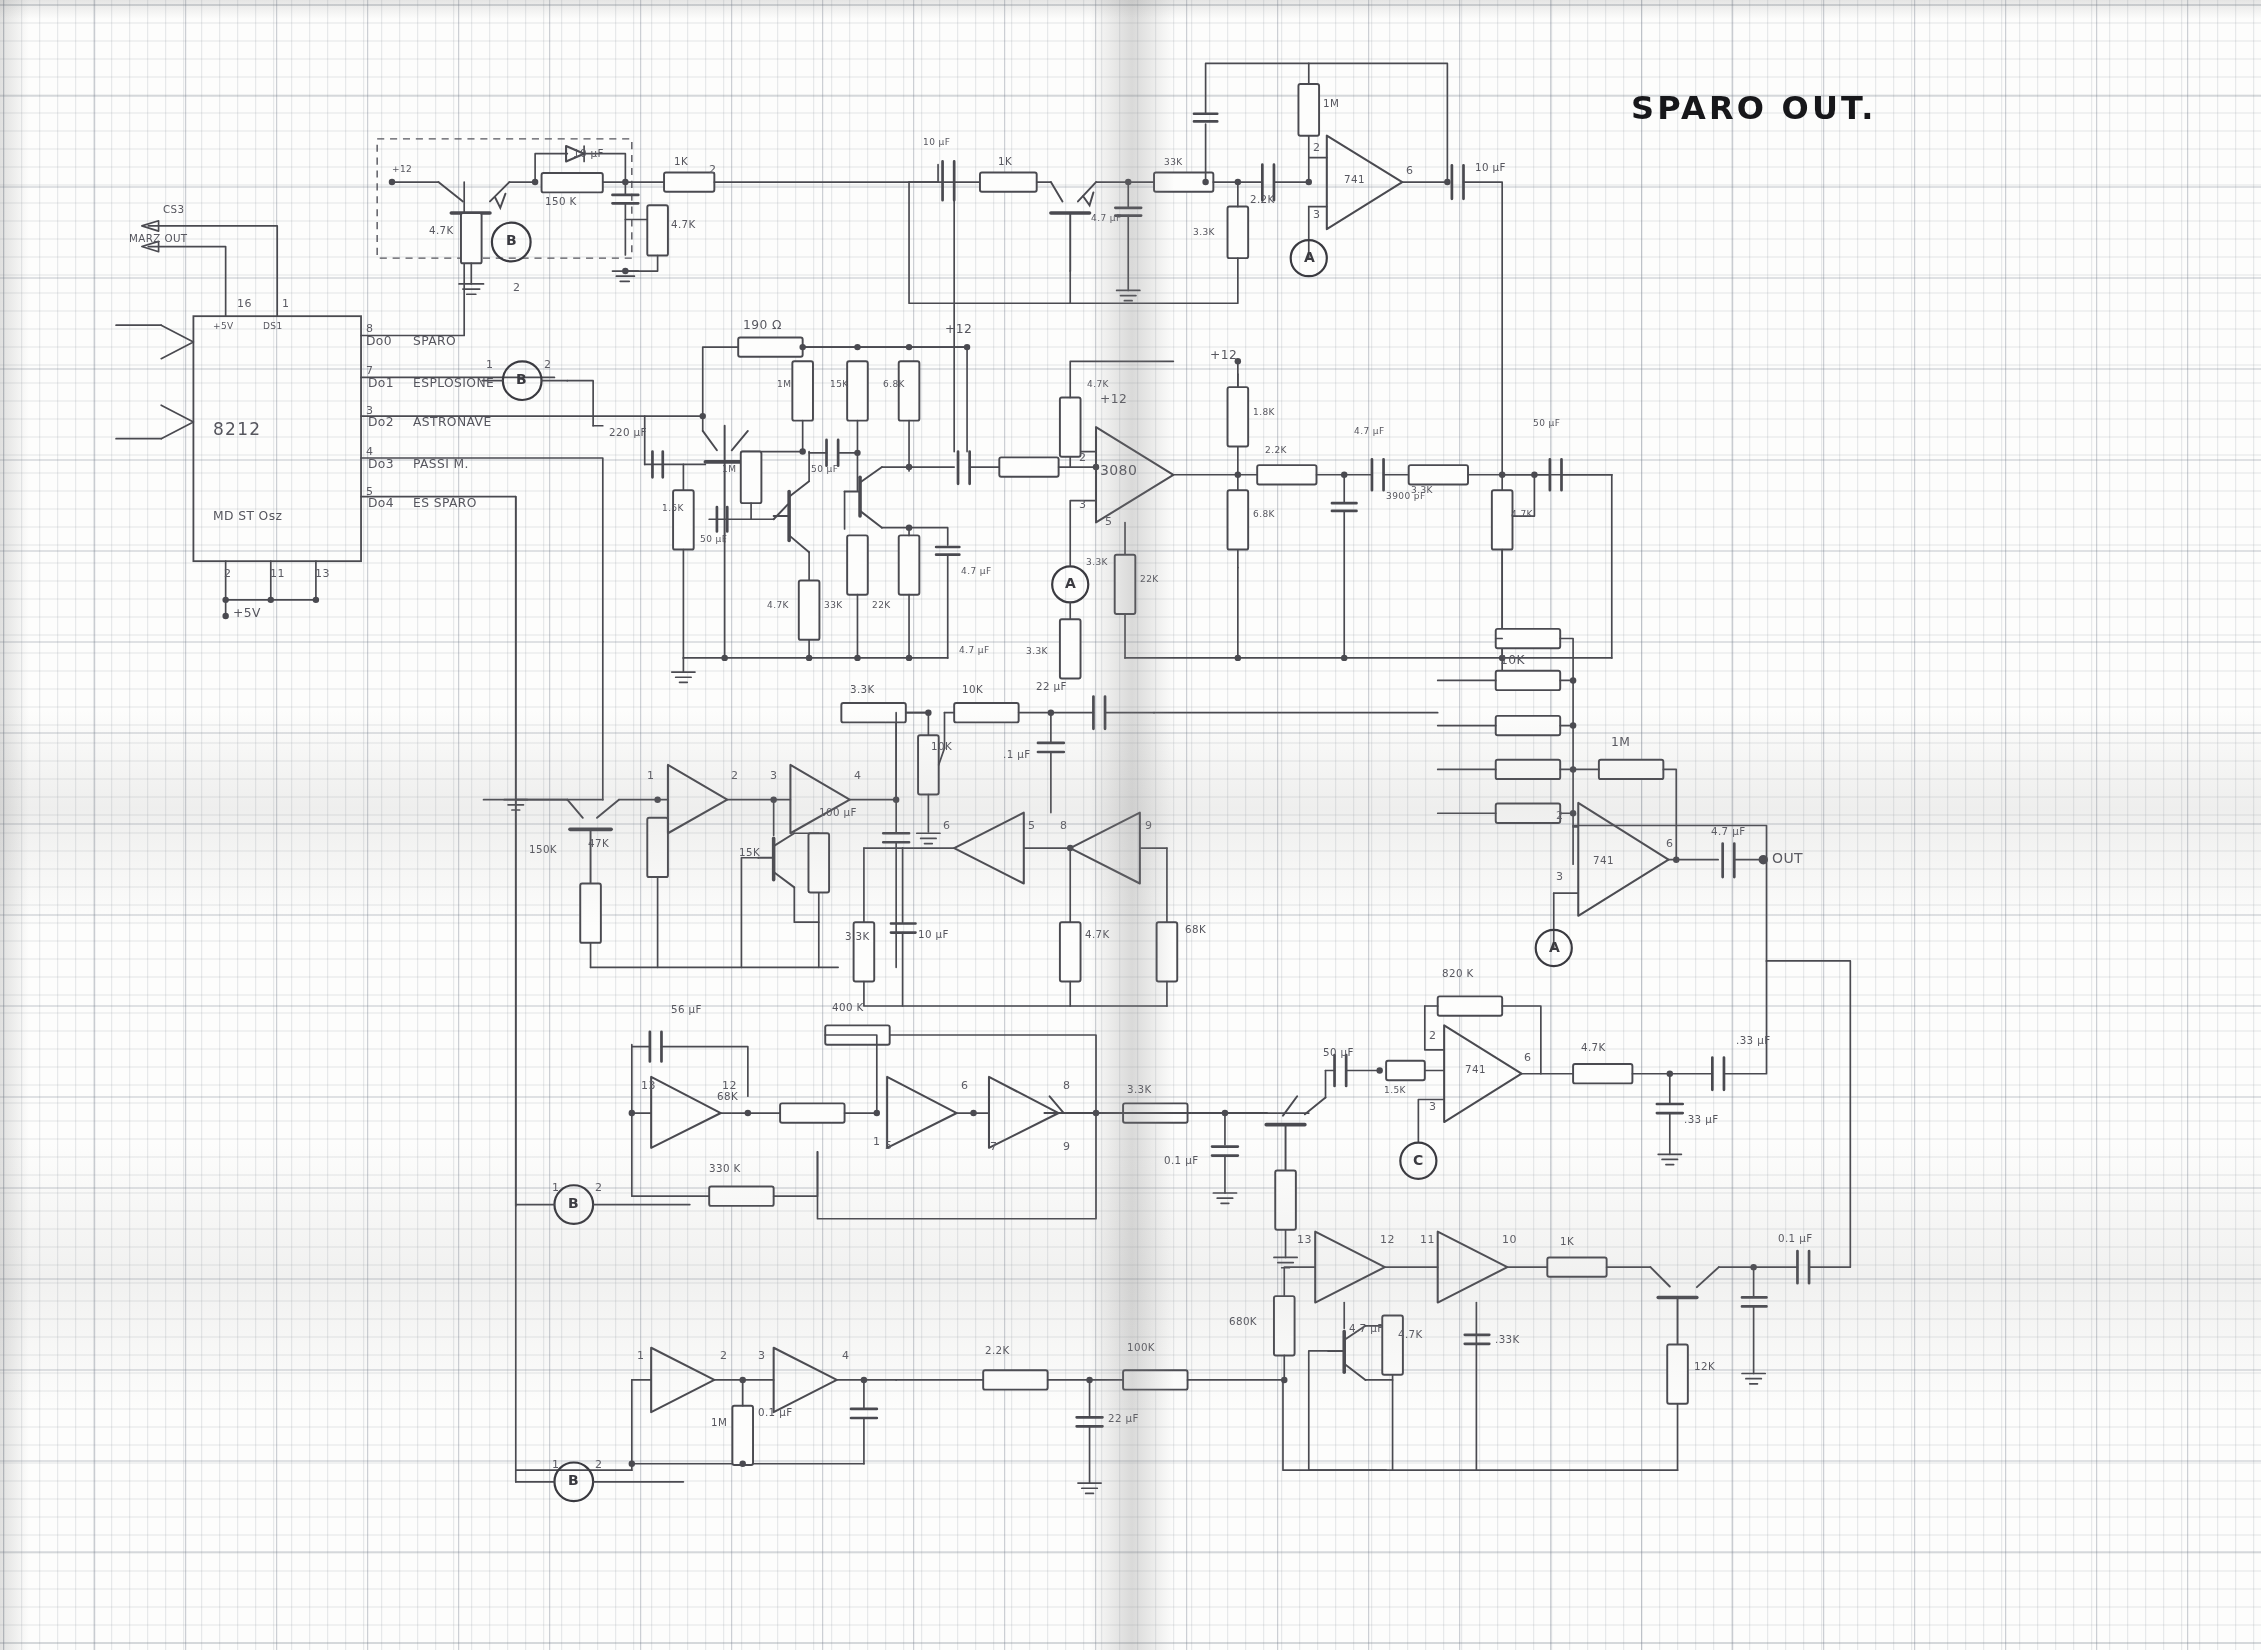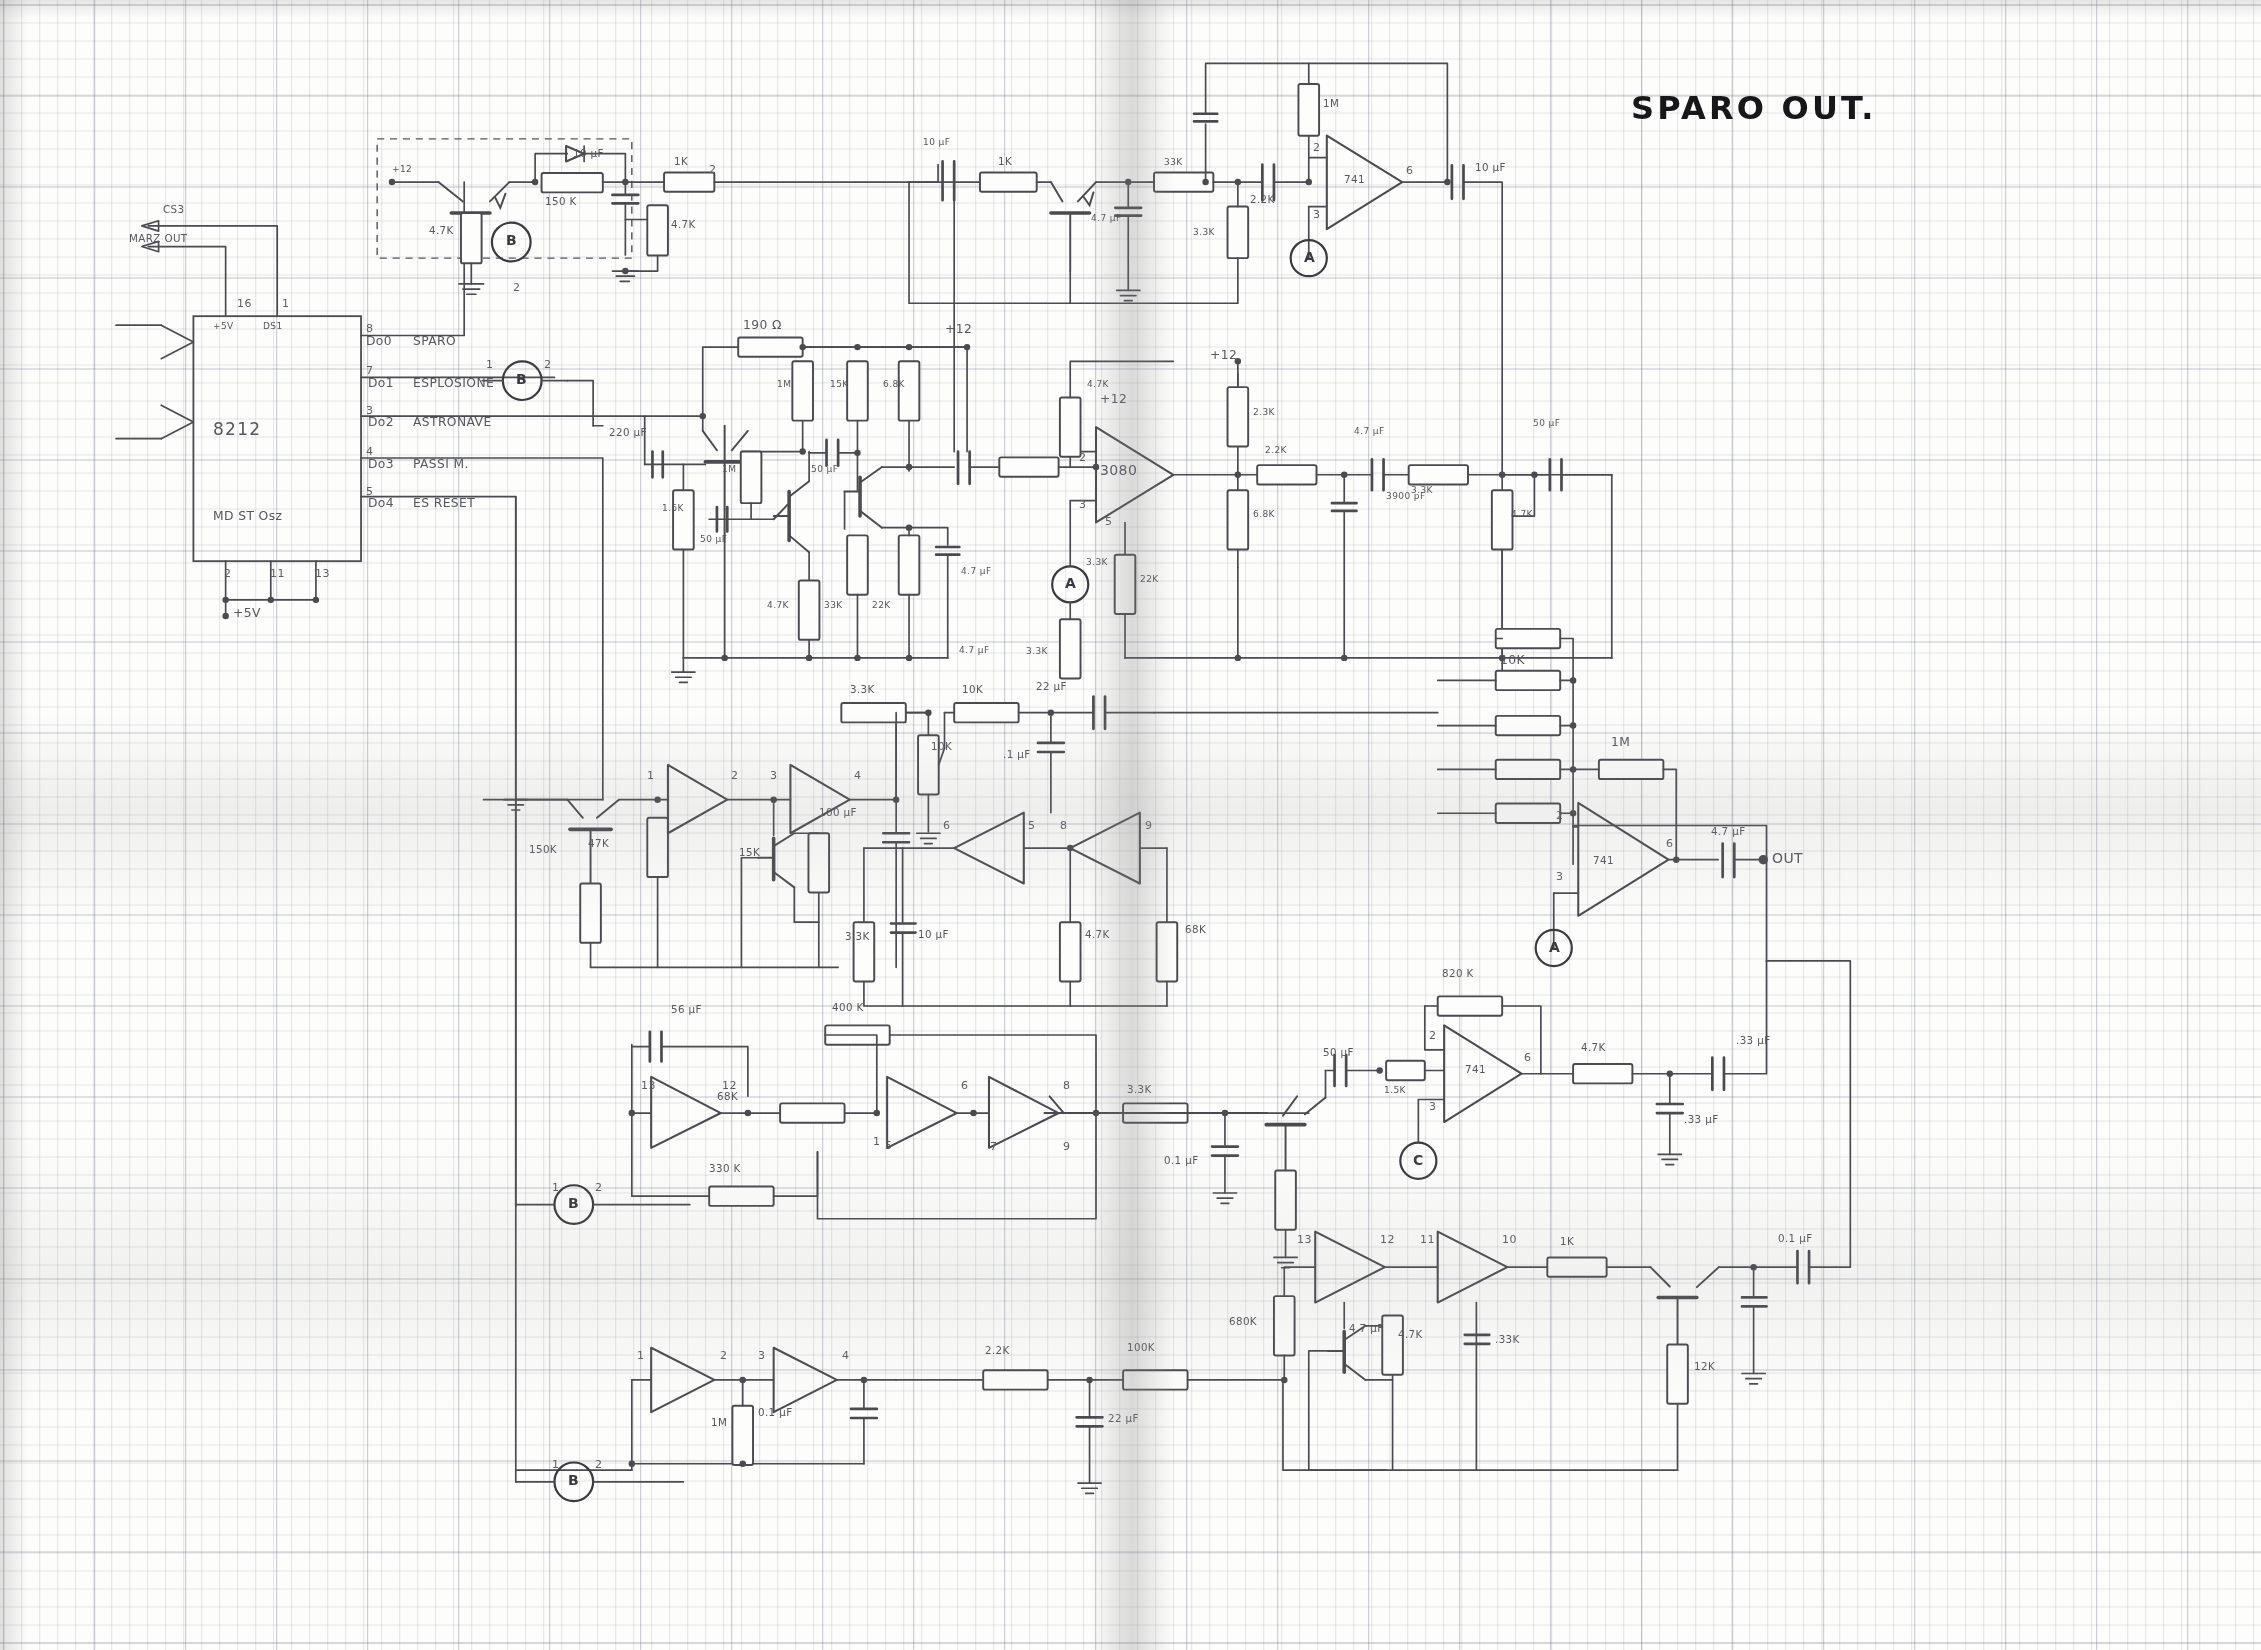--- a/index.html
+++ b/index.html
@@ -668,7 +668,7 @@
   <div class="lbl pin" style="left:1079px;top:498px">3</div>
   <div class="lbl pin" style="left:1105px;top:515px">5</div>
   <div class="lbl xs" style="left:1087px;top:379px">4.7K</div>
-  <div class="lbl xs" style="left:1253px;top:407px">2.3K</div>
+  <div class="lbl xs" style="left:1253px;top:407px">1.8K</div>
   <div class="lbl xs" style="left:1253px;top:509px">6.8K</div>
   <div class="lbl xs" style="left:1265px;top:445px">2.2K</div>
   <div class="lbl xs" style="left:1140px;top:574px">22K</div>

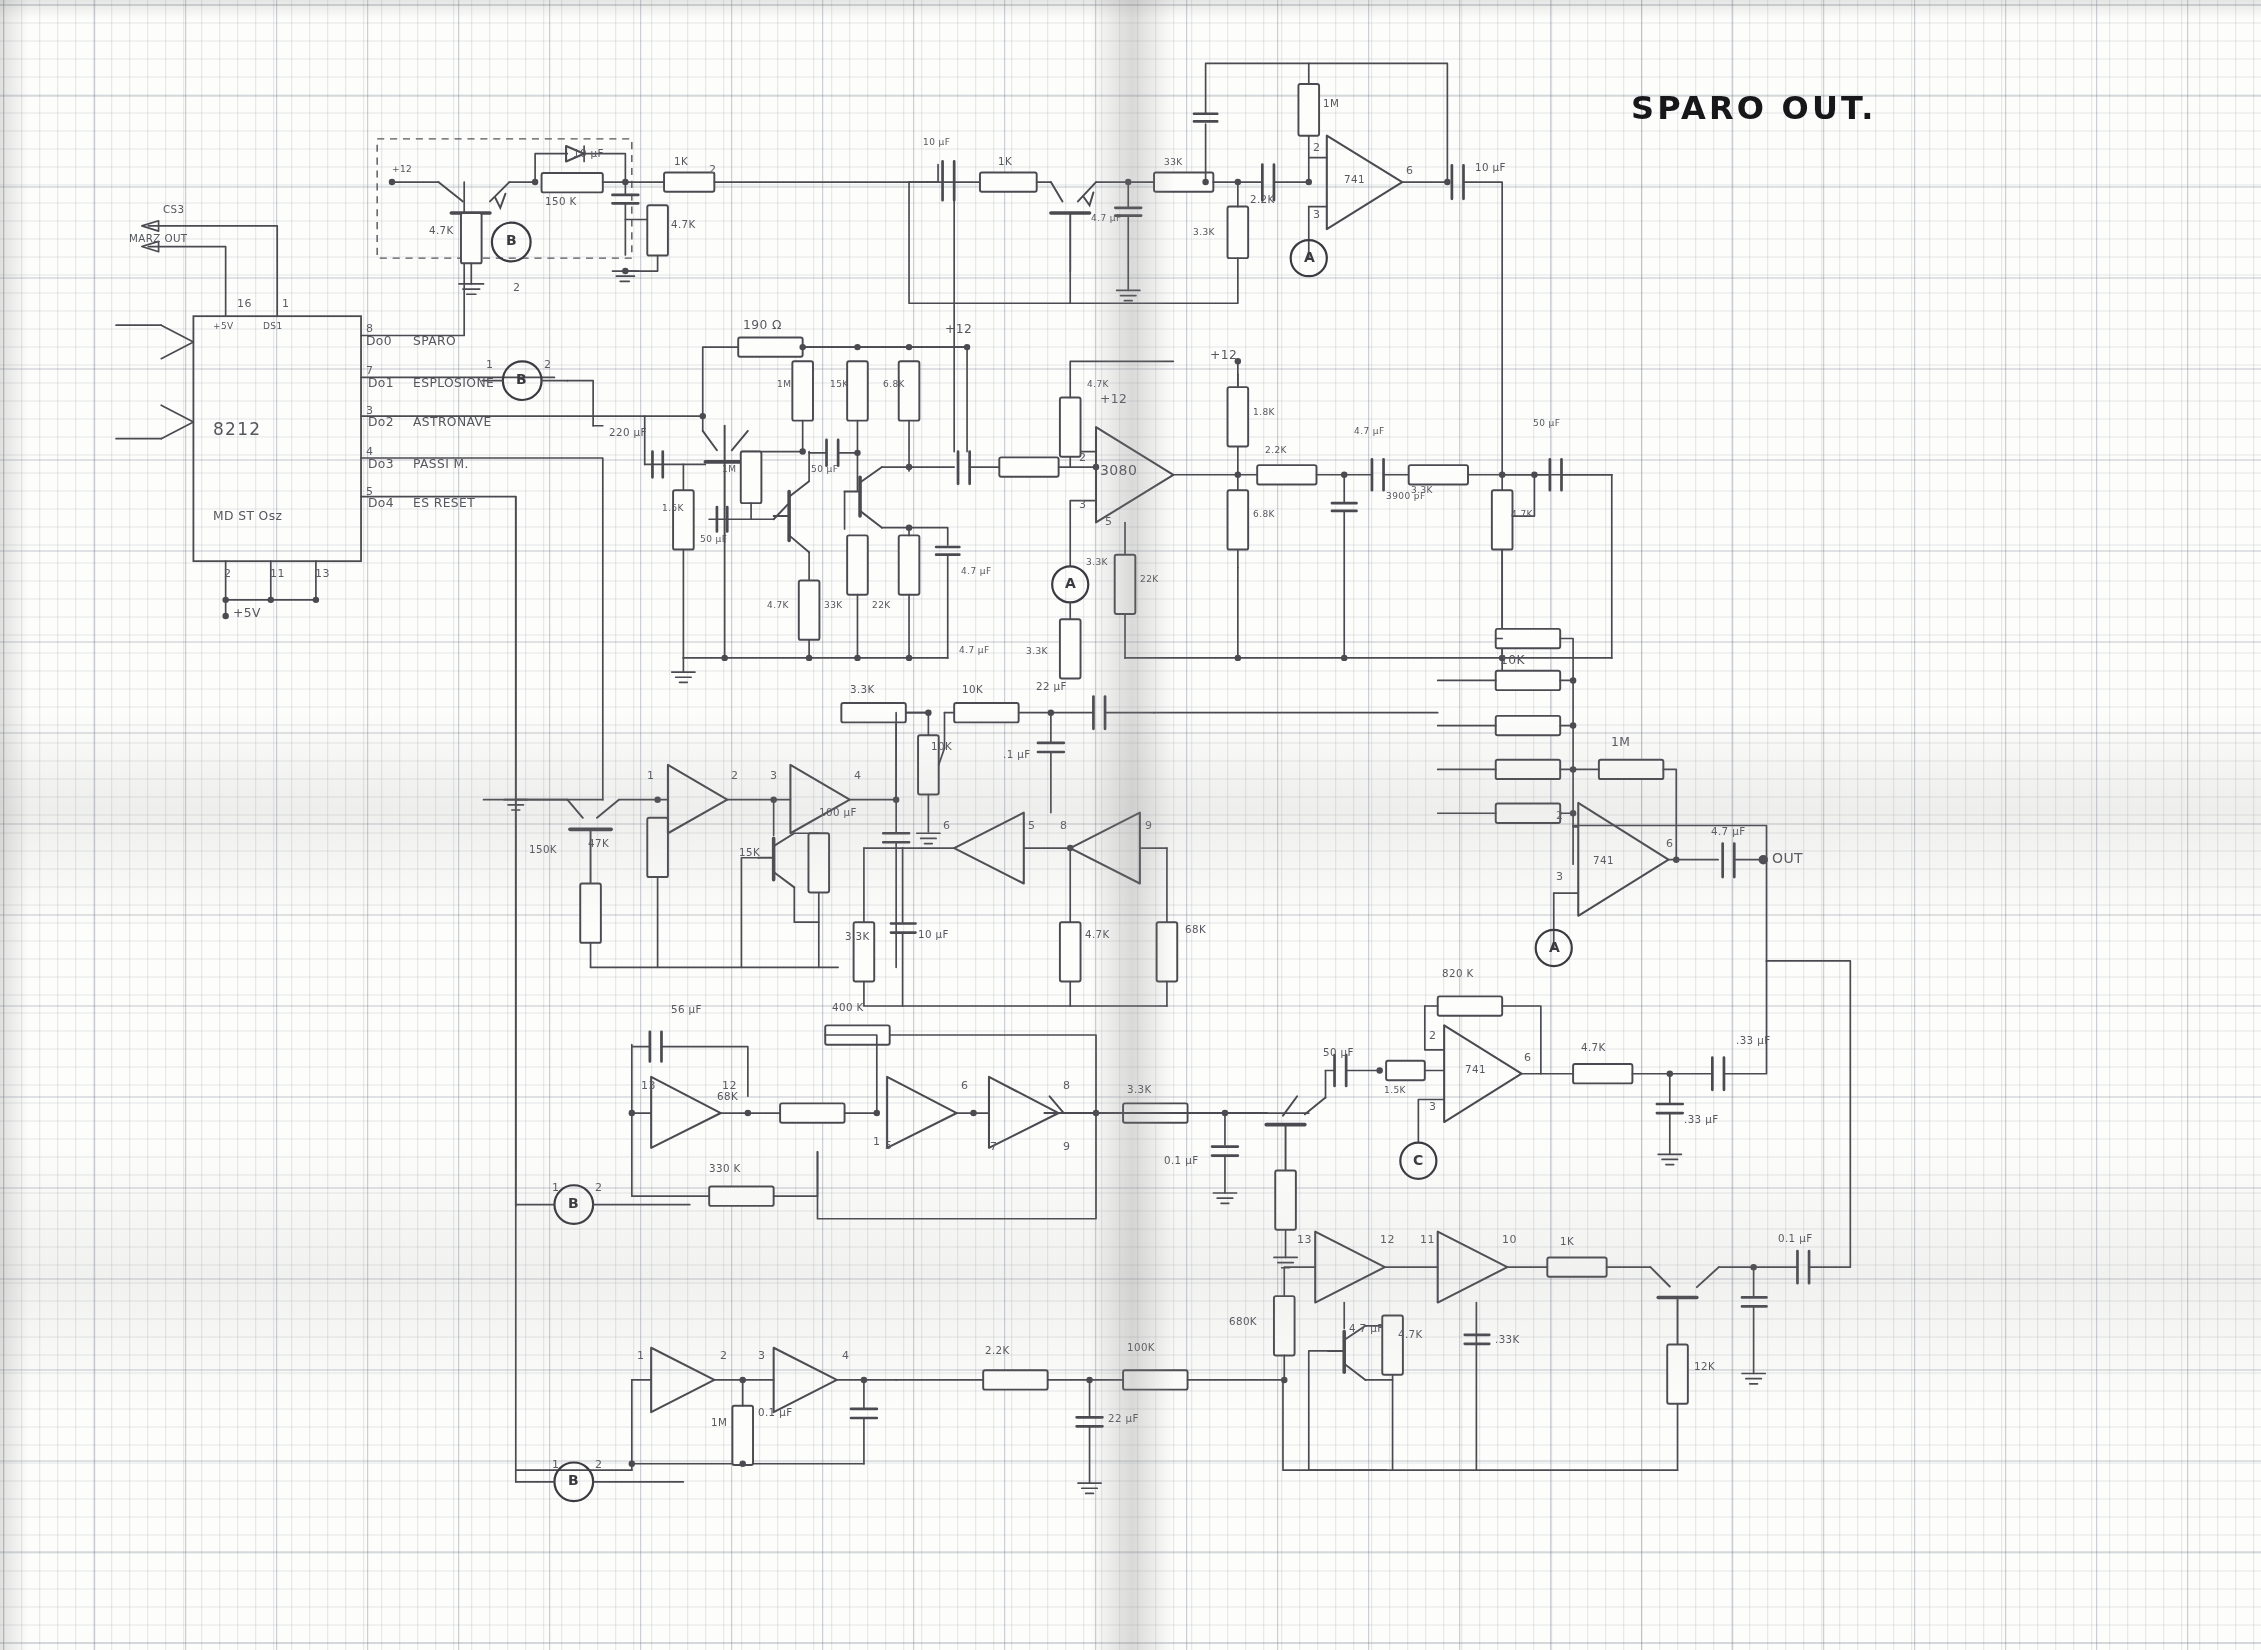--- a/index.html
+++ b/index.html
@@ -615,7 +615,7 @@
   <div class="lbl" style="left:413px;top:457px">PASSI M.</div>
   <div class="lbl pin" style="left:366px;top:485px">5</div>
   <div class="lbl" style="left:368px;top:496px">Do4</div>
-  <div class="lbl" style="left:413px;top:496px">ES RESET</div>
+  <div class="lbl" style="left:413px;top:496px">ES SPARO</div>
 
   <div class="lbl pin" style="left:486px;top:358px">1</div>
   <div class="lbl pin" style="left:544px;top:358px">2</div>

